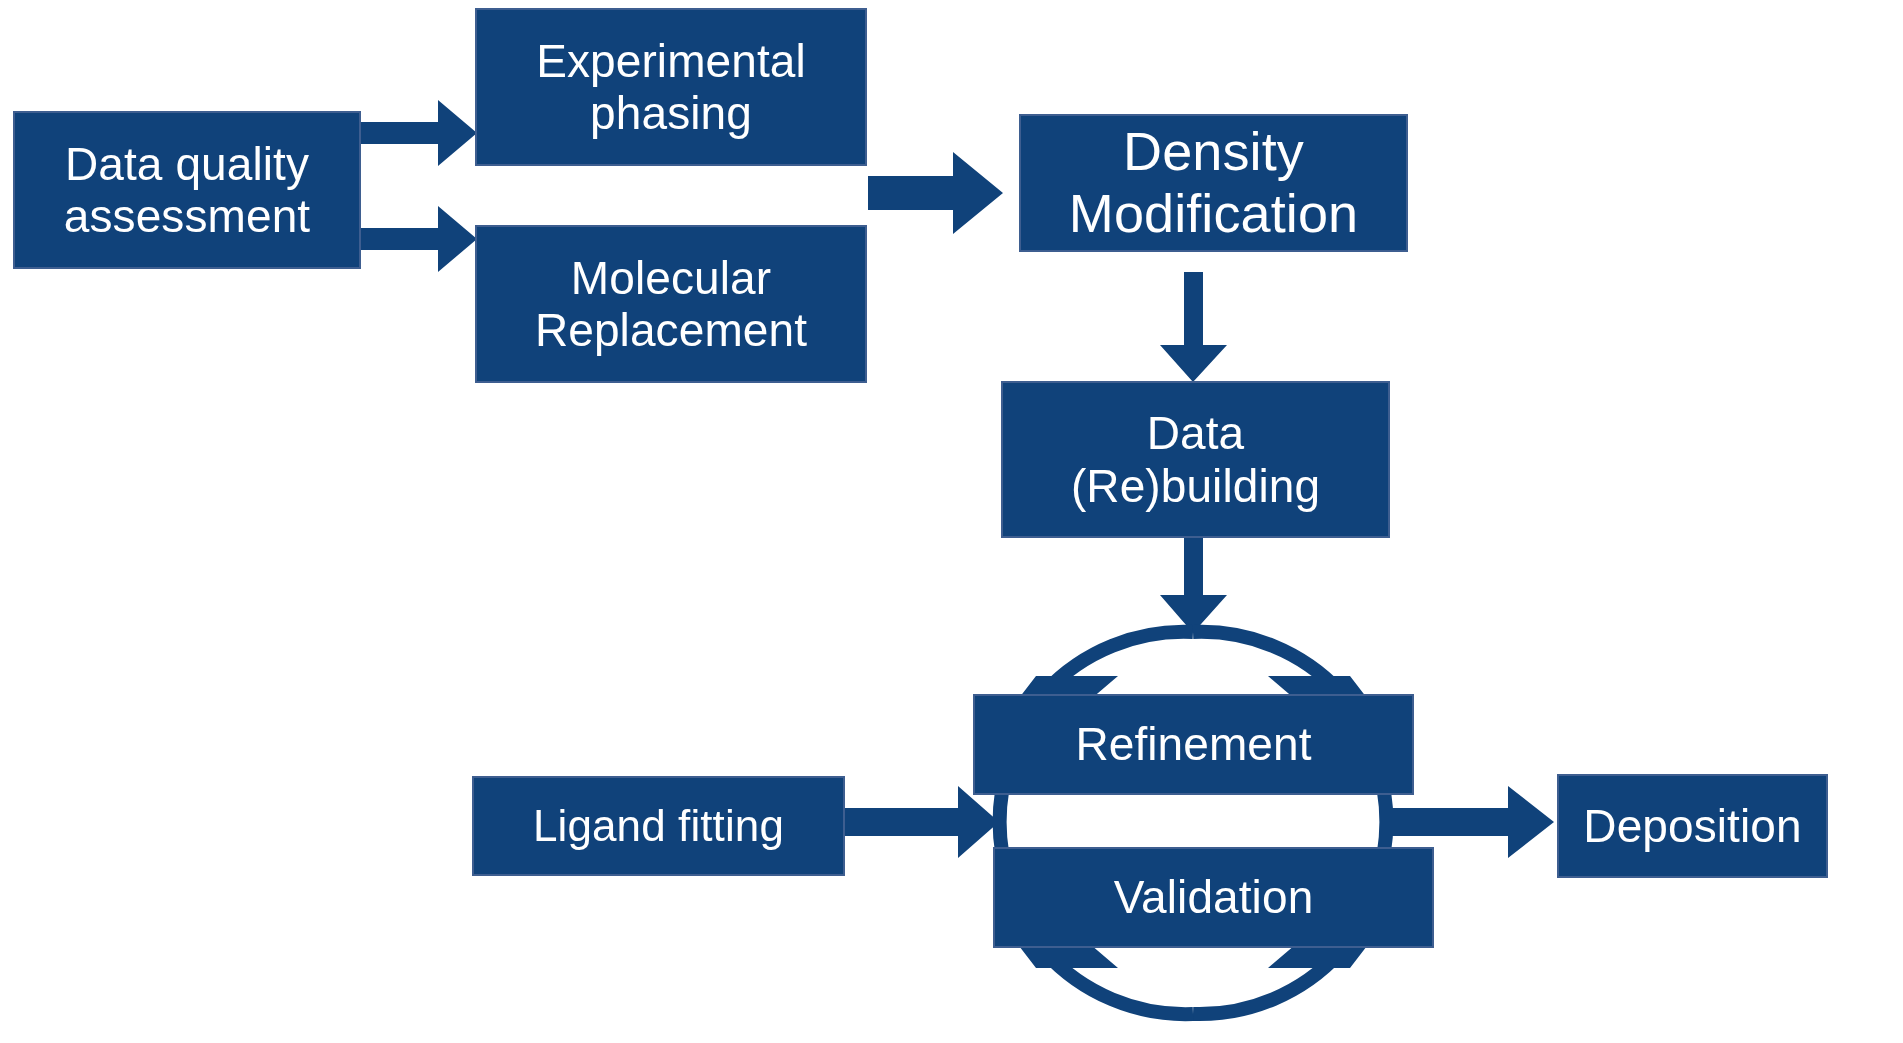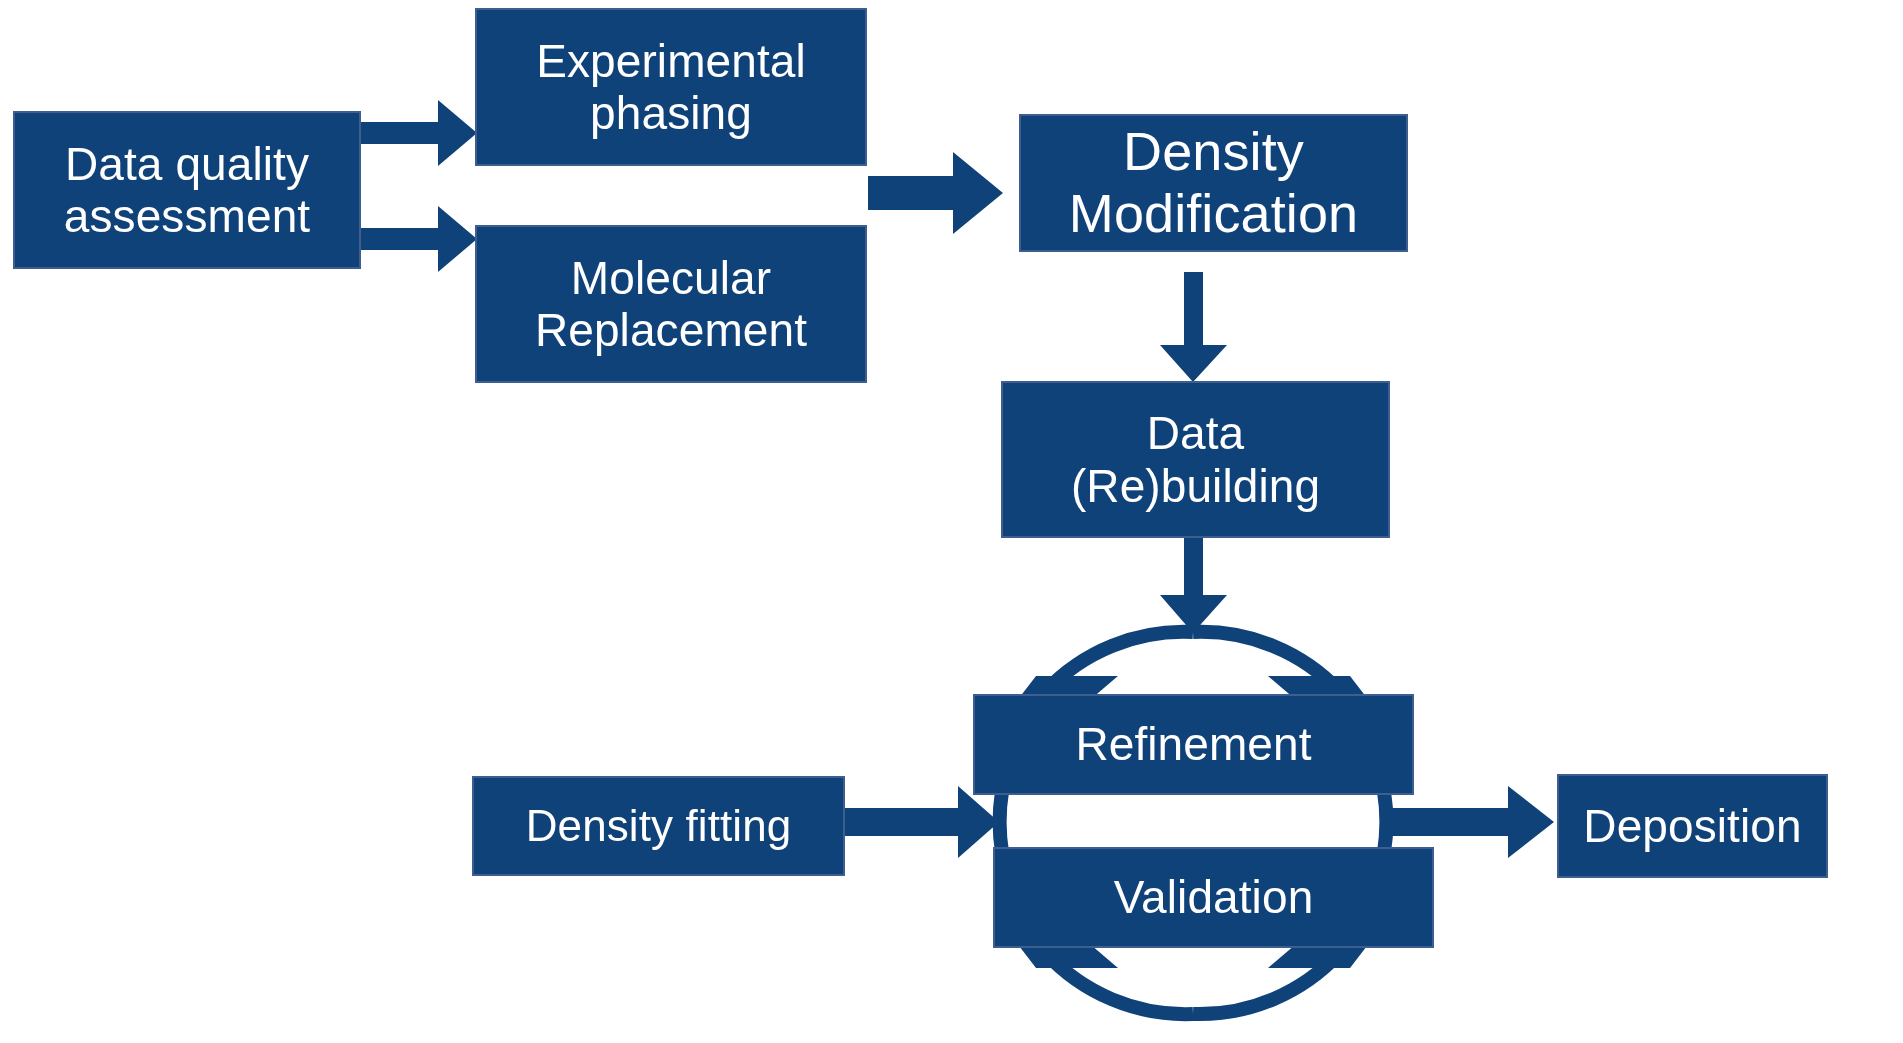--- a/index.html
+++ b/index.html
@@ -133,7 +133,7 @@
 
   <div class="node" id="node-validation">Validation</div>
 
-  <div class="node" id="node-ligand">Density fitting</div>
+  <div class="node" id="node-ligand">Ligand fitting</div>
 
   <div class="node" id="node-deposition">Deposition</div>
 

